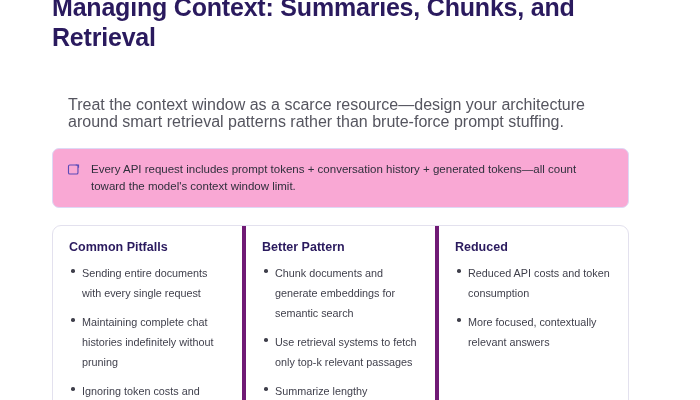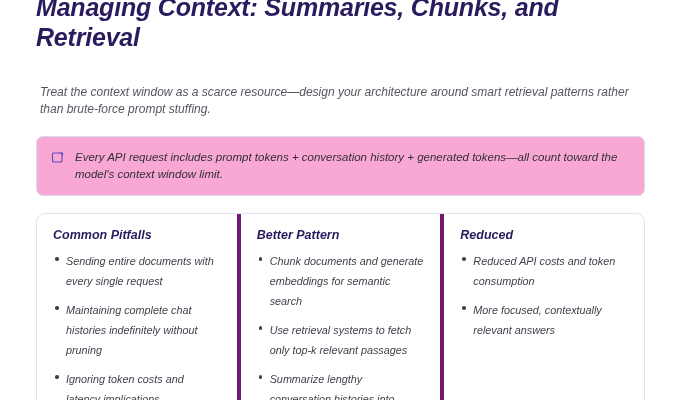--- a/index.html
+++ b/index.html
@@ -19,8 +19,7 @@
     width: 681px;
     height: 400px;
     box-sizing: border-box;
-    padding: 0 36px;
-    font-style: italic;
+    padding: 0 52px;
   }
   .title {
     margin: 0;

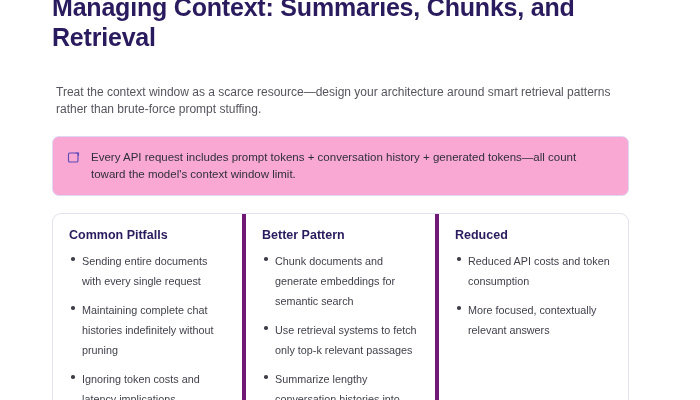--- a/index.html
+++ b/index.html
@@ -33,8 +33,8 @@
     top: -8px;
   }
   .intro {
-    margin: 4px;
-    font-size: 12px;
+    margin: 16px;
+    font-size: 16px;
     line-height: 17px;
     color: #55555f;
     max-width: 625px;

